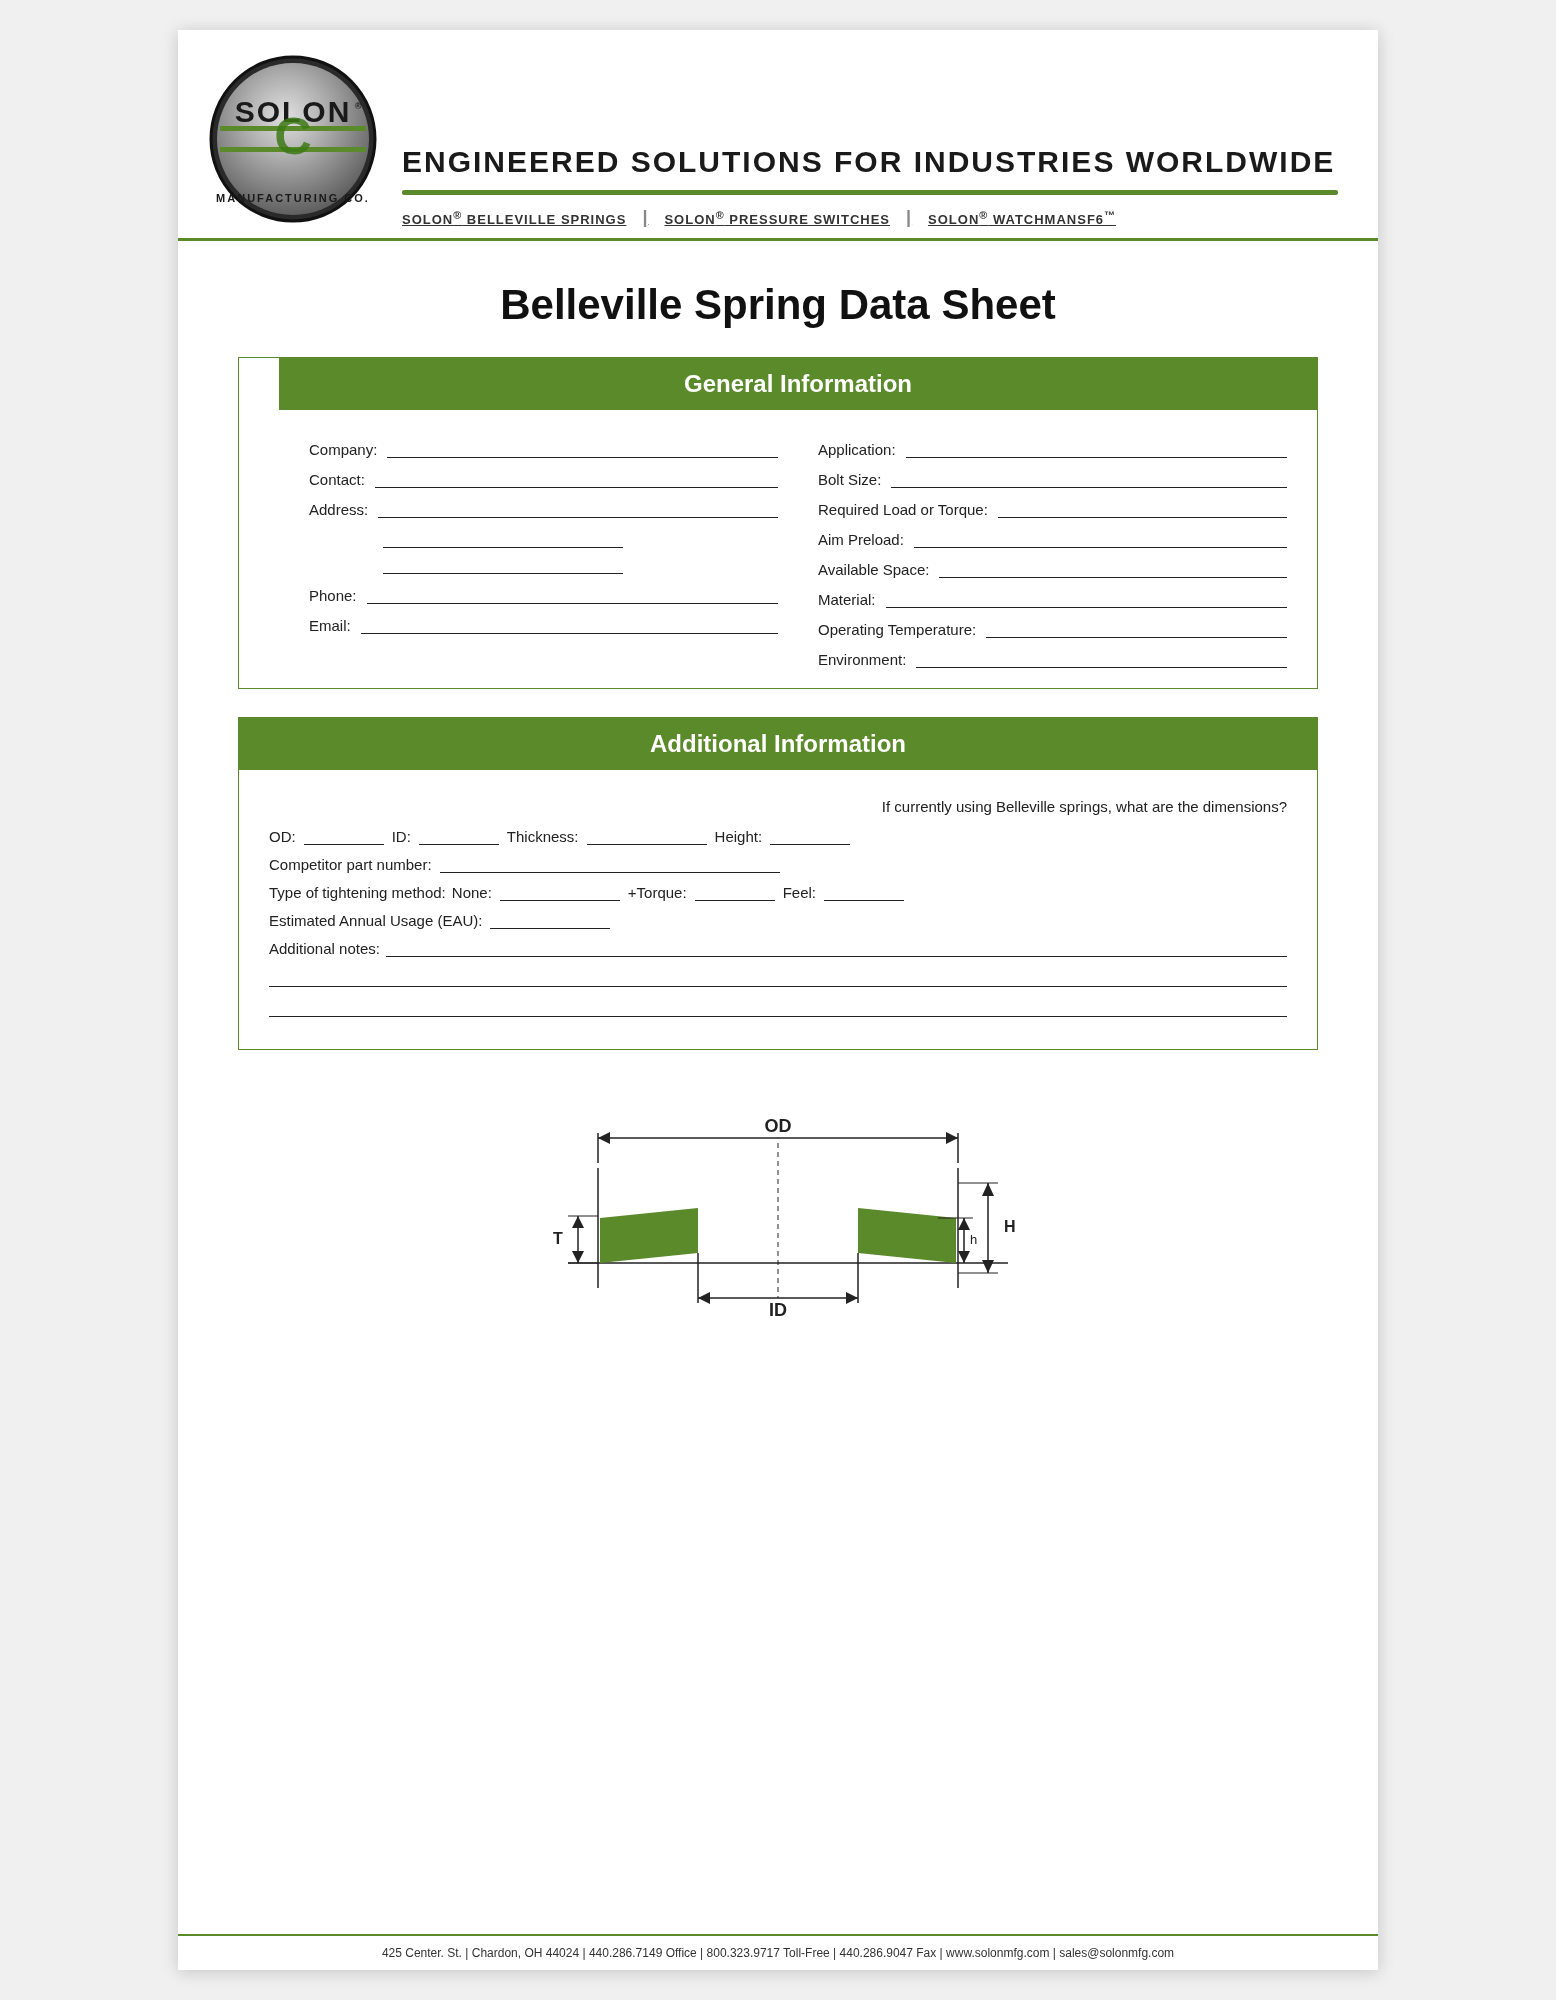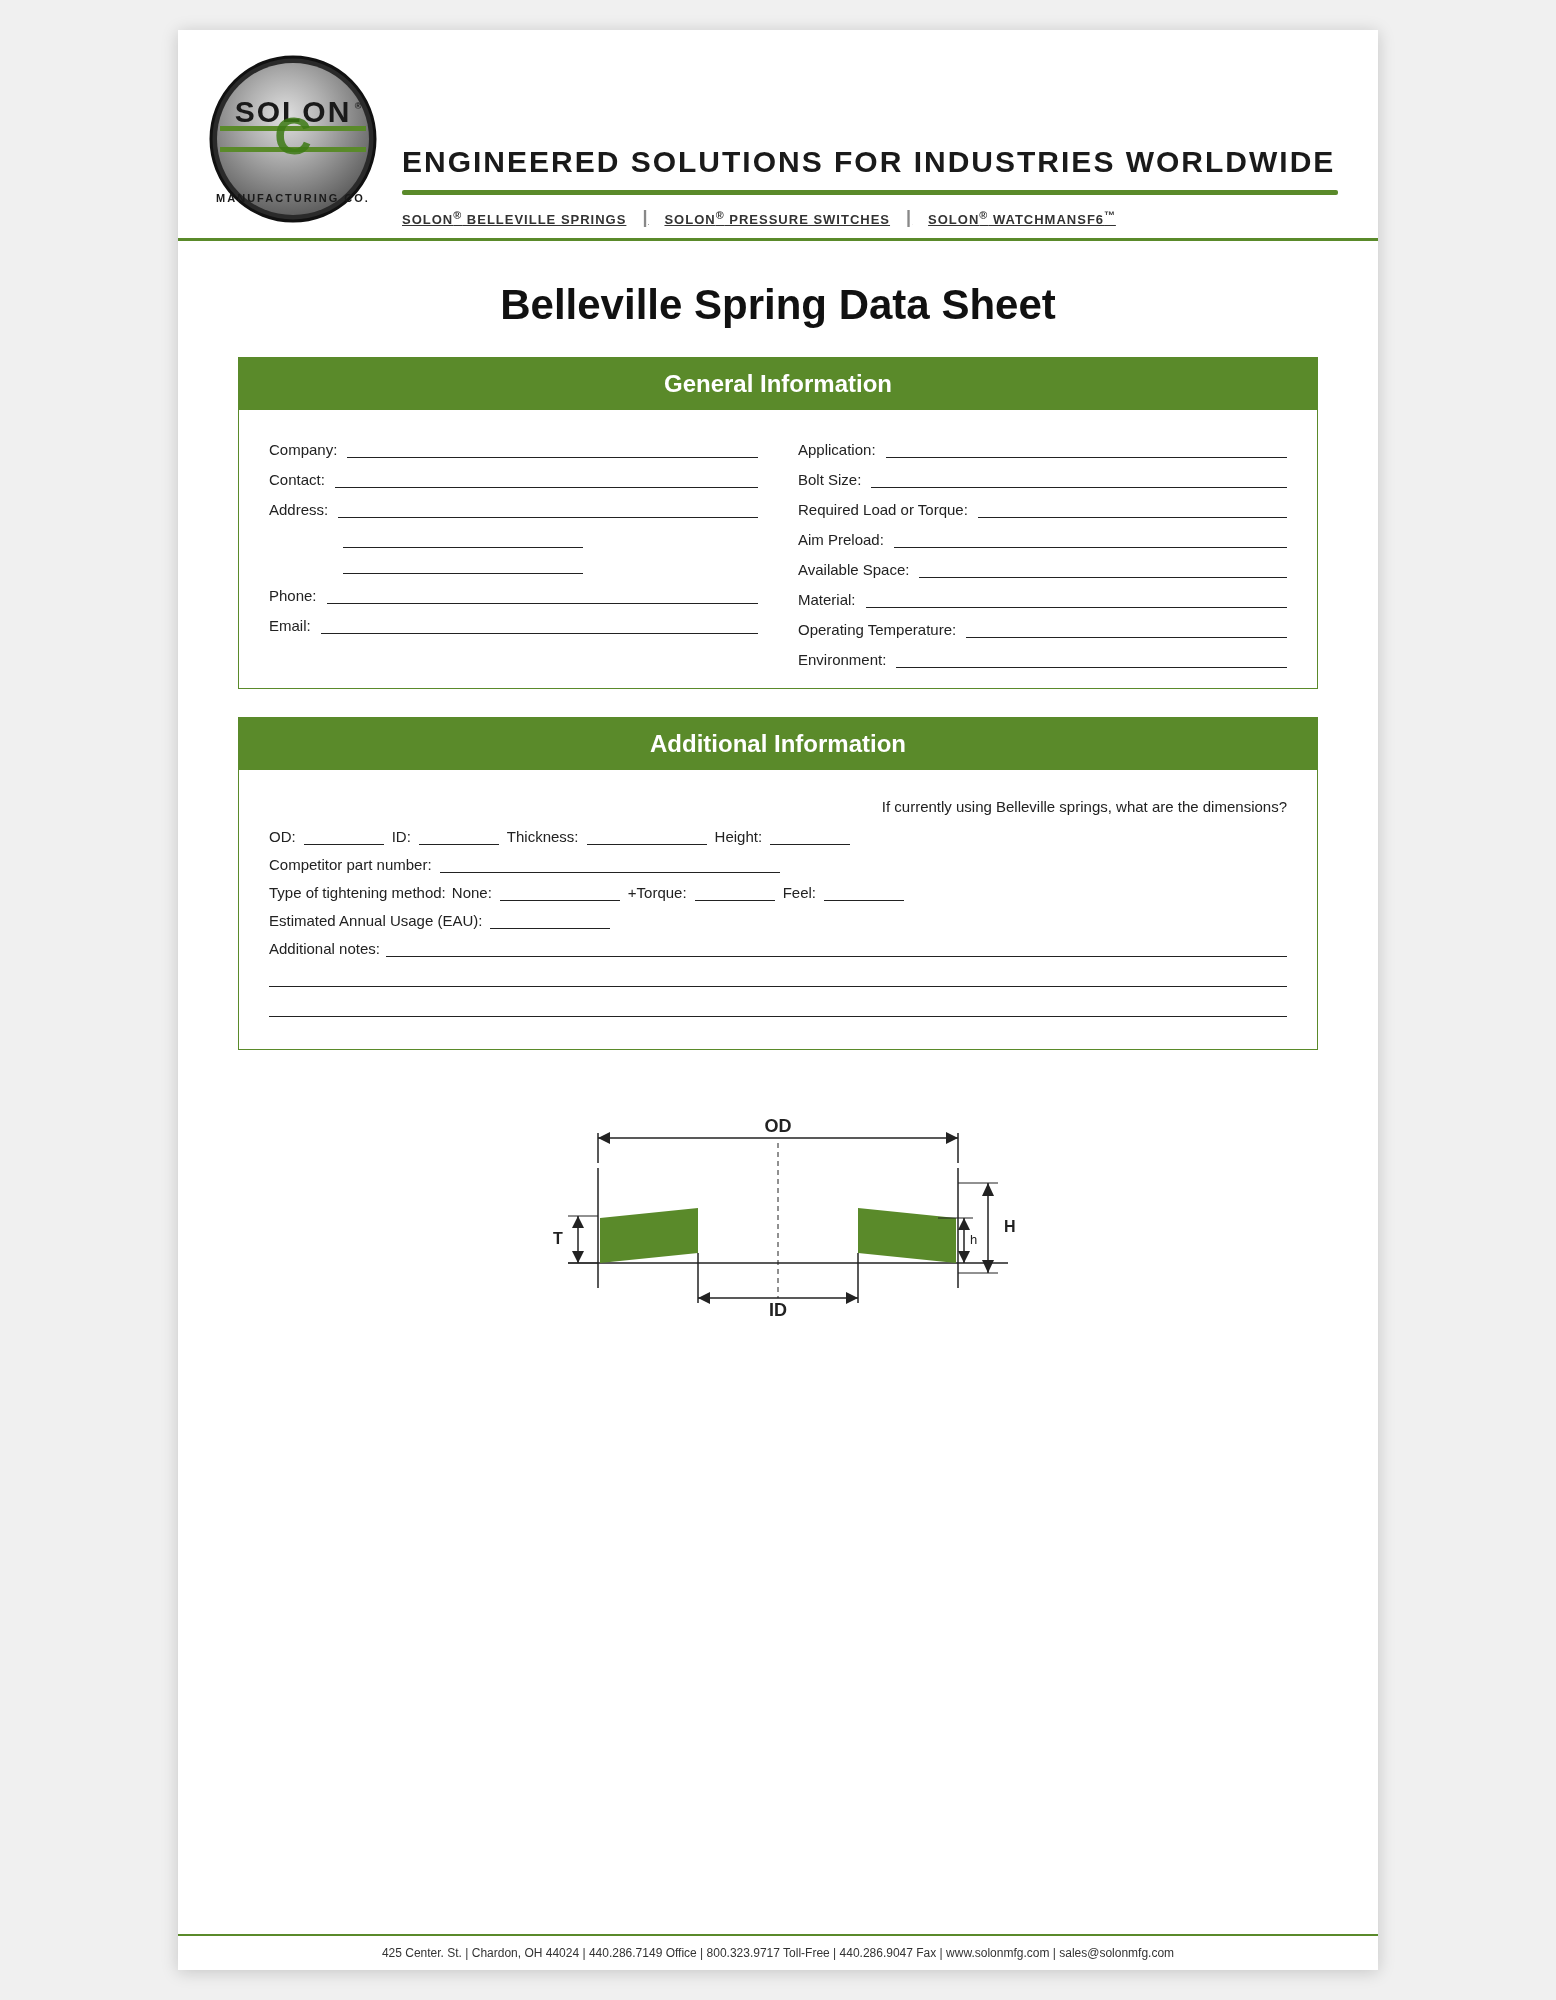--- a/index.html
+++ b/index.html
@@ -106,6 +106,7 @@
     .general-info {
       border: 1.5px solid #5a8a2a;
       margin-bottom: 28px;
+      padding-left: 40px;
     }
     .general-info-body {
       padding: 30px 30px 20px 30px;

